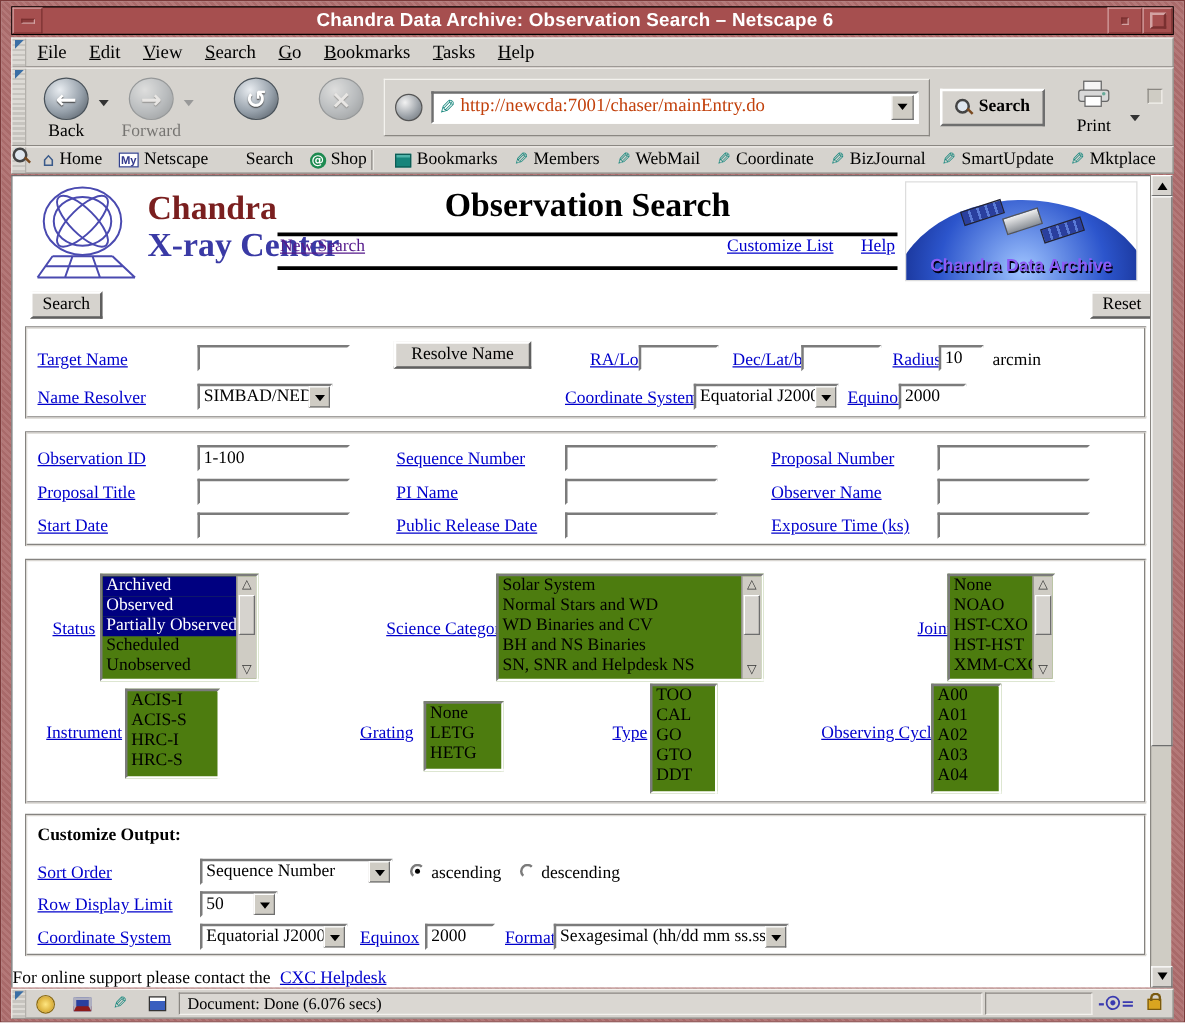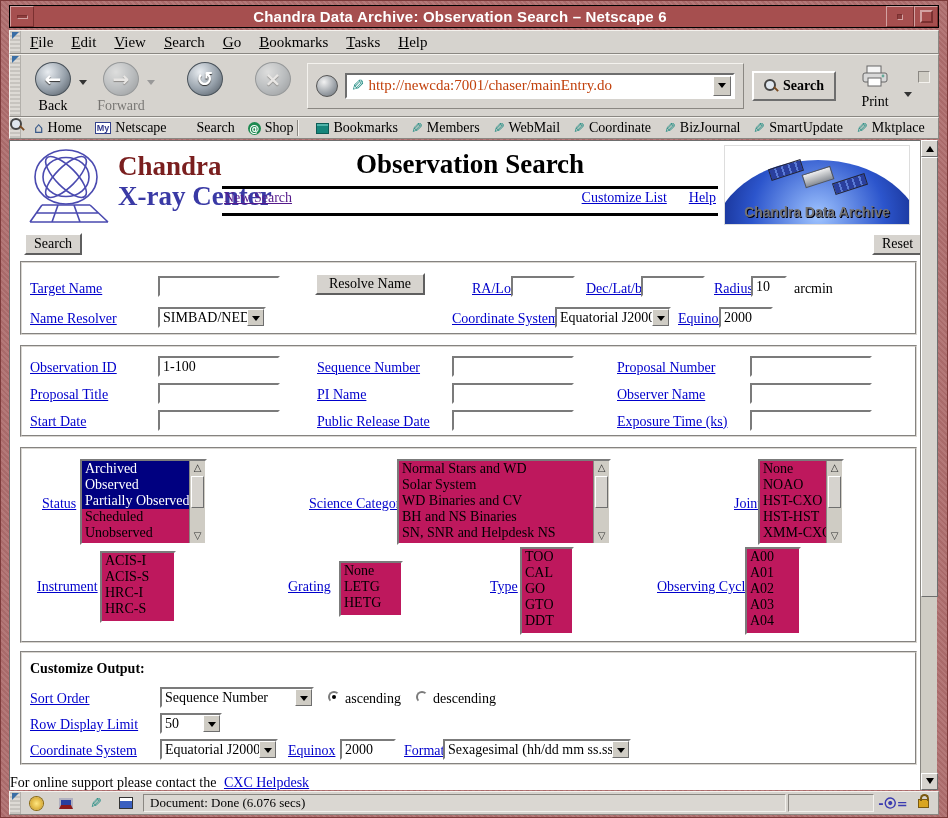--- a/index.html
+++ b/index.html
@@ -98,7 +98,7 @@
   .dome { position:absolute; left:-12px; top:14px; width:210px; height:160px; border-radius:50%;
     background:radial-gradient(circle at 50% 35%, #9fc4ff 0%, #2c55cc 45%, #0a1a6e 85%); }
   .banner-cap { position:absolute; left:0; right:0; bottom:4px; text-align:center;
-    font:bold 14px "Liberation Sans", sans-serif; color:#737373; text-shadow:1px 1px 0 #001; }
+    font:bold 14px "Liberation Sans", sans-serif; color:#8b5cf6; text-shadow:1px 1px 0 #001; }
   .sat-body { position:absolute; left:78px; top:24px; width:30px; height:14px; background:linear-gradient(#efefef,#8a8f96); transform:rotate(-18deg); border:1px solid #555; }
   .sat-p1 { position:absolute; left:44px; top:18px; width:34px; height:12px; background:repeating-linear-gradient(90deg,#2a3f9e 0 5px,#5a7ad6 5px 7px); transform:rotate(-18deg); border:1px solid #223; }
   .sat-p2 { position:absolute; left:108px; top:32px; width:34px; height:12px; background:repeating-linear-gradient(90deg,#2a3f9e 0 5px,#5a7ad6 5px 7px); transform:rotate(-18deg); border:1px solid #223; }

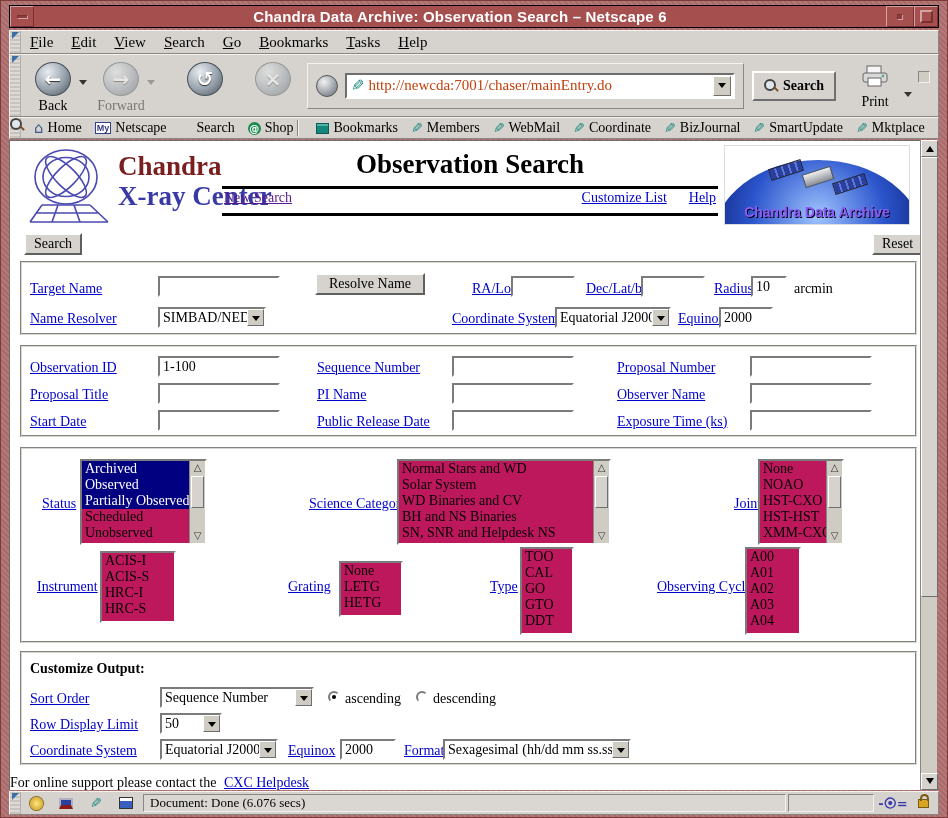--- a/index.html
+++ b/index.html
@@ -120,7 +120,7 @@
     display:flex; align-items:center; justify-content:center; flex:none; }
   .combo-btn .tri { width:0; height:0; border:4px solid transparent; border-top:5px solid #000; margin-top:5px; }
   
-  .listbox { position:absolute; background:#be185d; border:2px solid; border-color:#7b7b7b #fff #fff #7b7b7b; display:flex; }
+  .listbox { position:absolute; background:#4d7c0f; border:2px solid; border-color:#7b7b7b #fff #fff #7b7b7b; display:flex; }
   .lb-opts { flex:1; overflow:hidden; }
   .lb-opt { font:14px "Liberation Serif", serif; line-height:16px; padding:0 3px; white-space:nowrap; }
   .lb-opt.sel { background:#000080; color:#fff; }

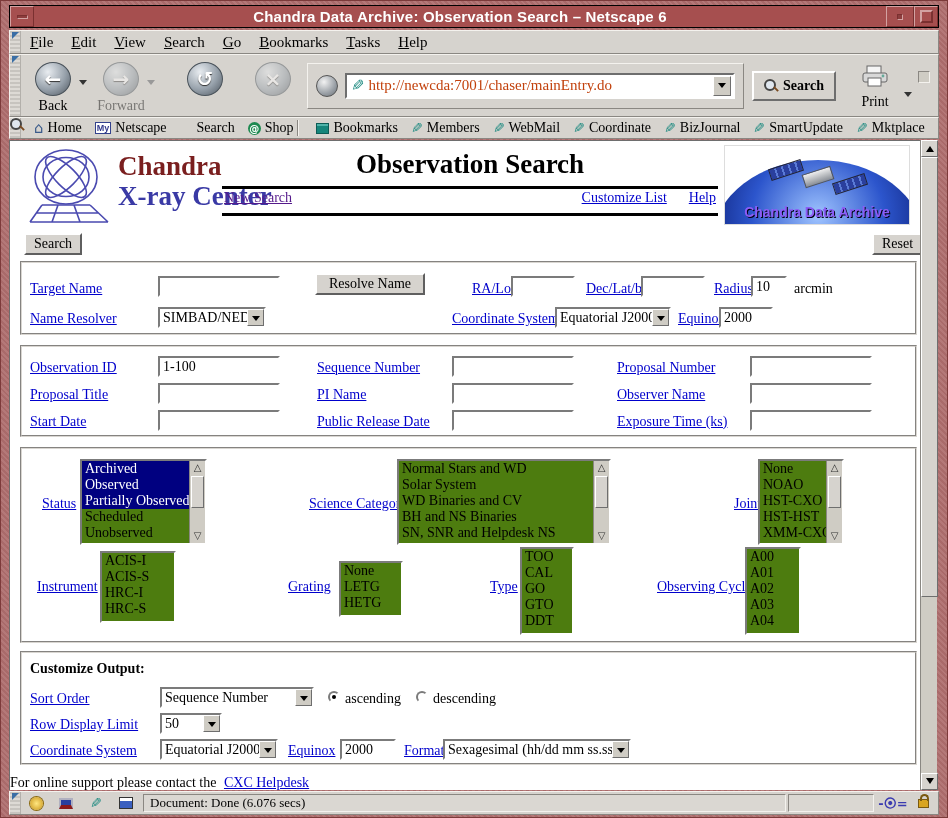--- a/index.html
+++ b/index.html
@@ -380,8 +380,8 @@
       <span class="alab lnk" style="left:287px;top:47px">Science Category</span>
       <div class="listbox" style="left:375px;top:10px;width:214px;height:86px">
         <div class="lb-opts">
+          <div class="lb-opt">Solar System</div>
           <div class="lb-opt">Normal Stars and WD</div>
-          <div class="lb-opt">Solar System</div>
           <div class="lb-opt">WD Binaries and CV</div>
           <div class="lb-opt">BH and NS Binaries</div>
           <div class="lb-opt">SN, SNR and Helpdesk NS</div>

